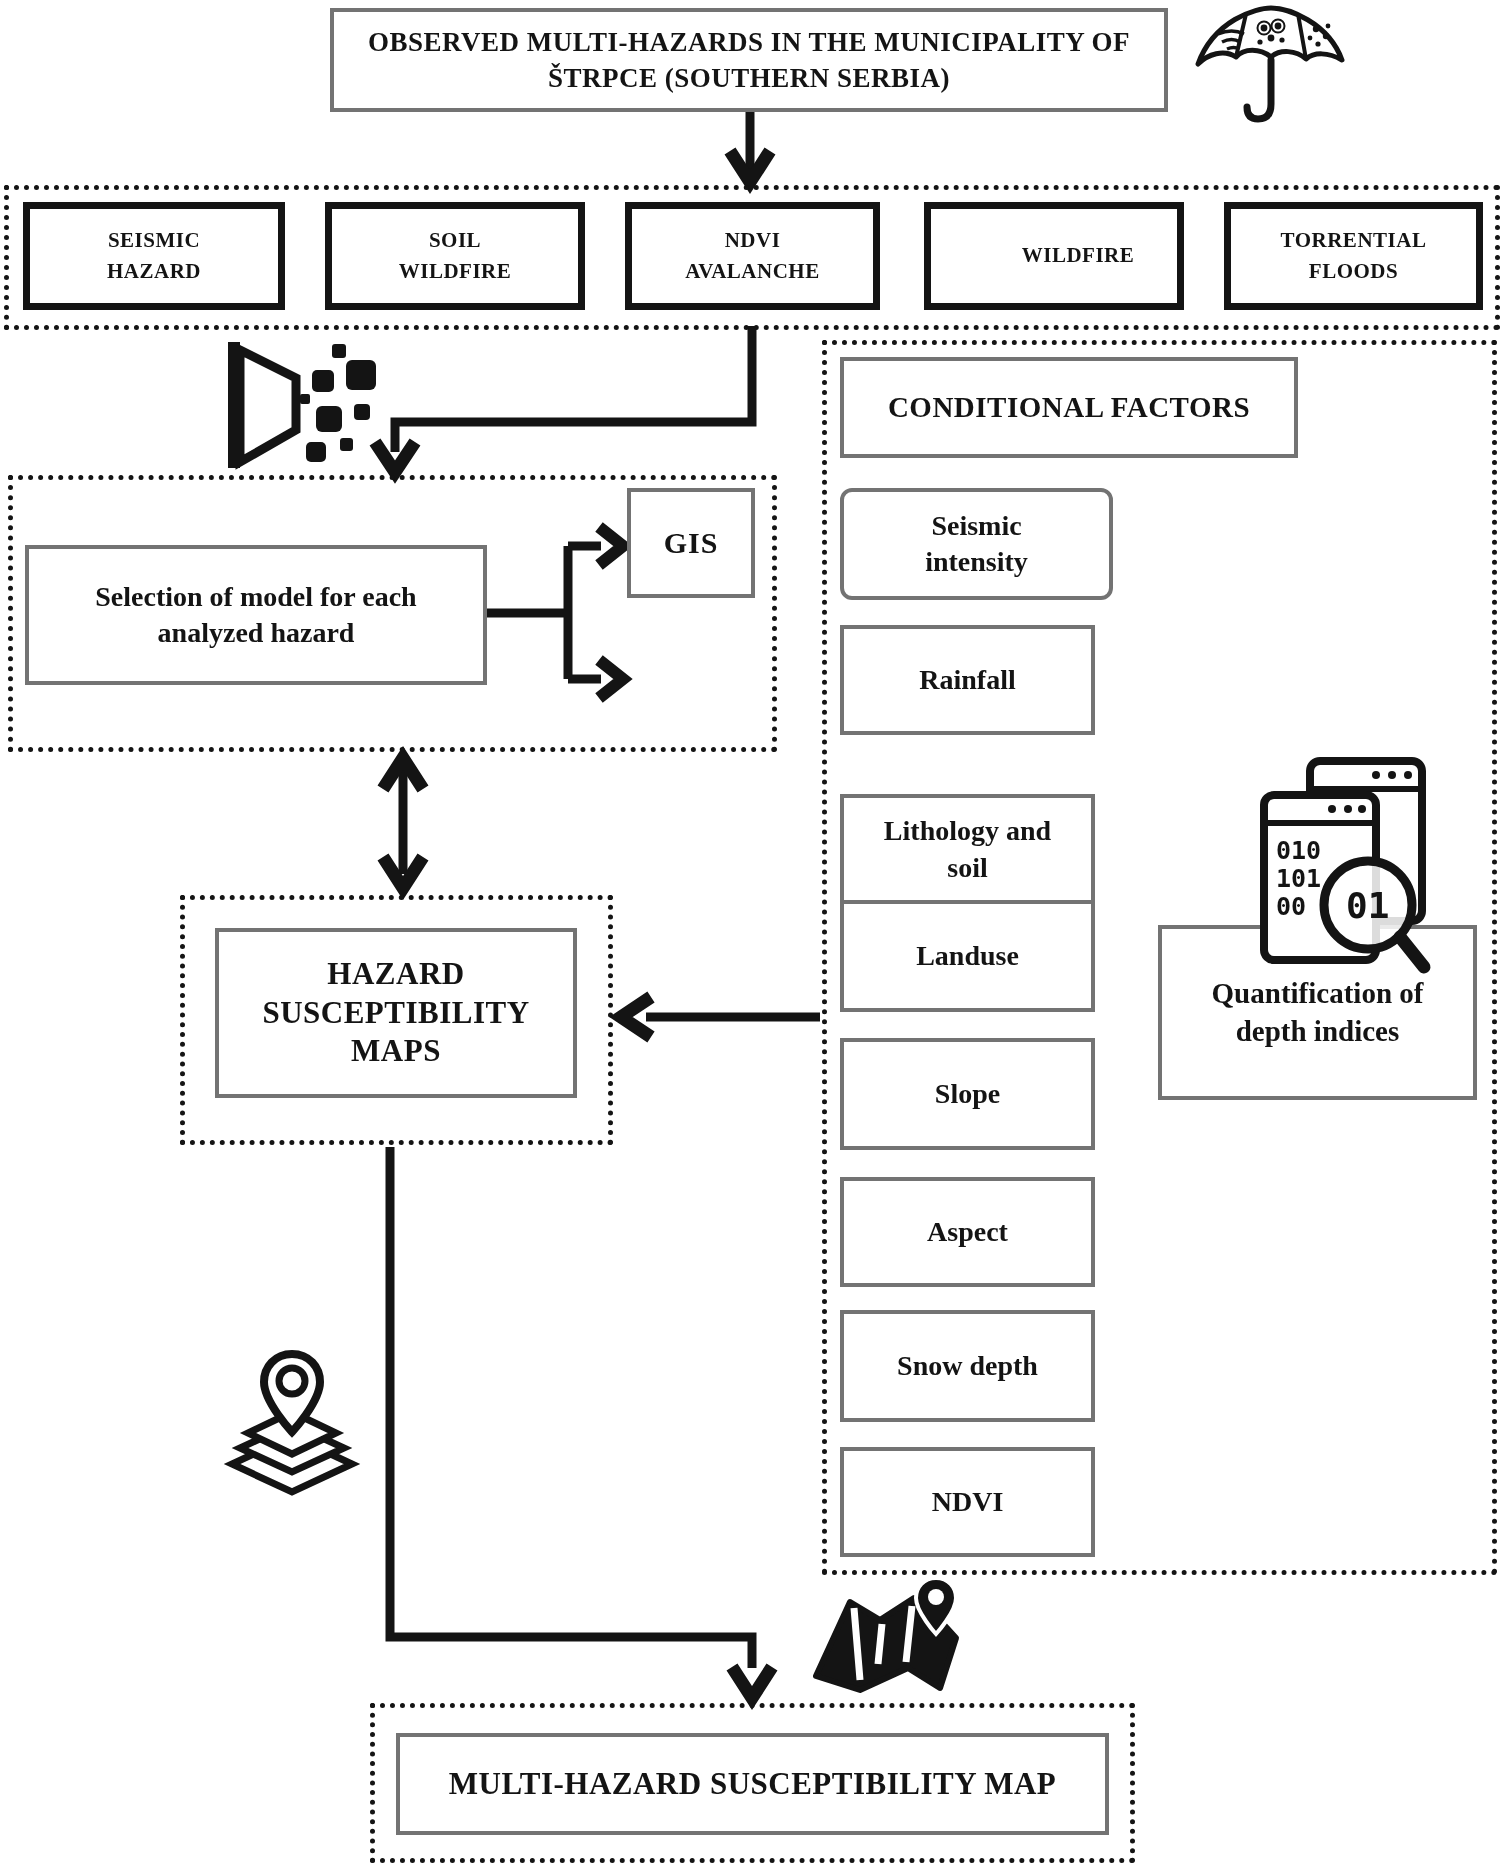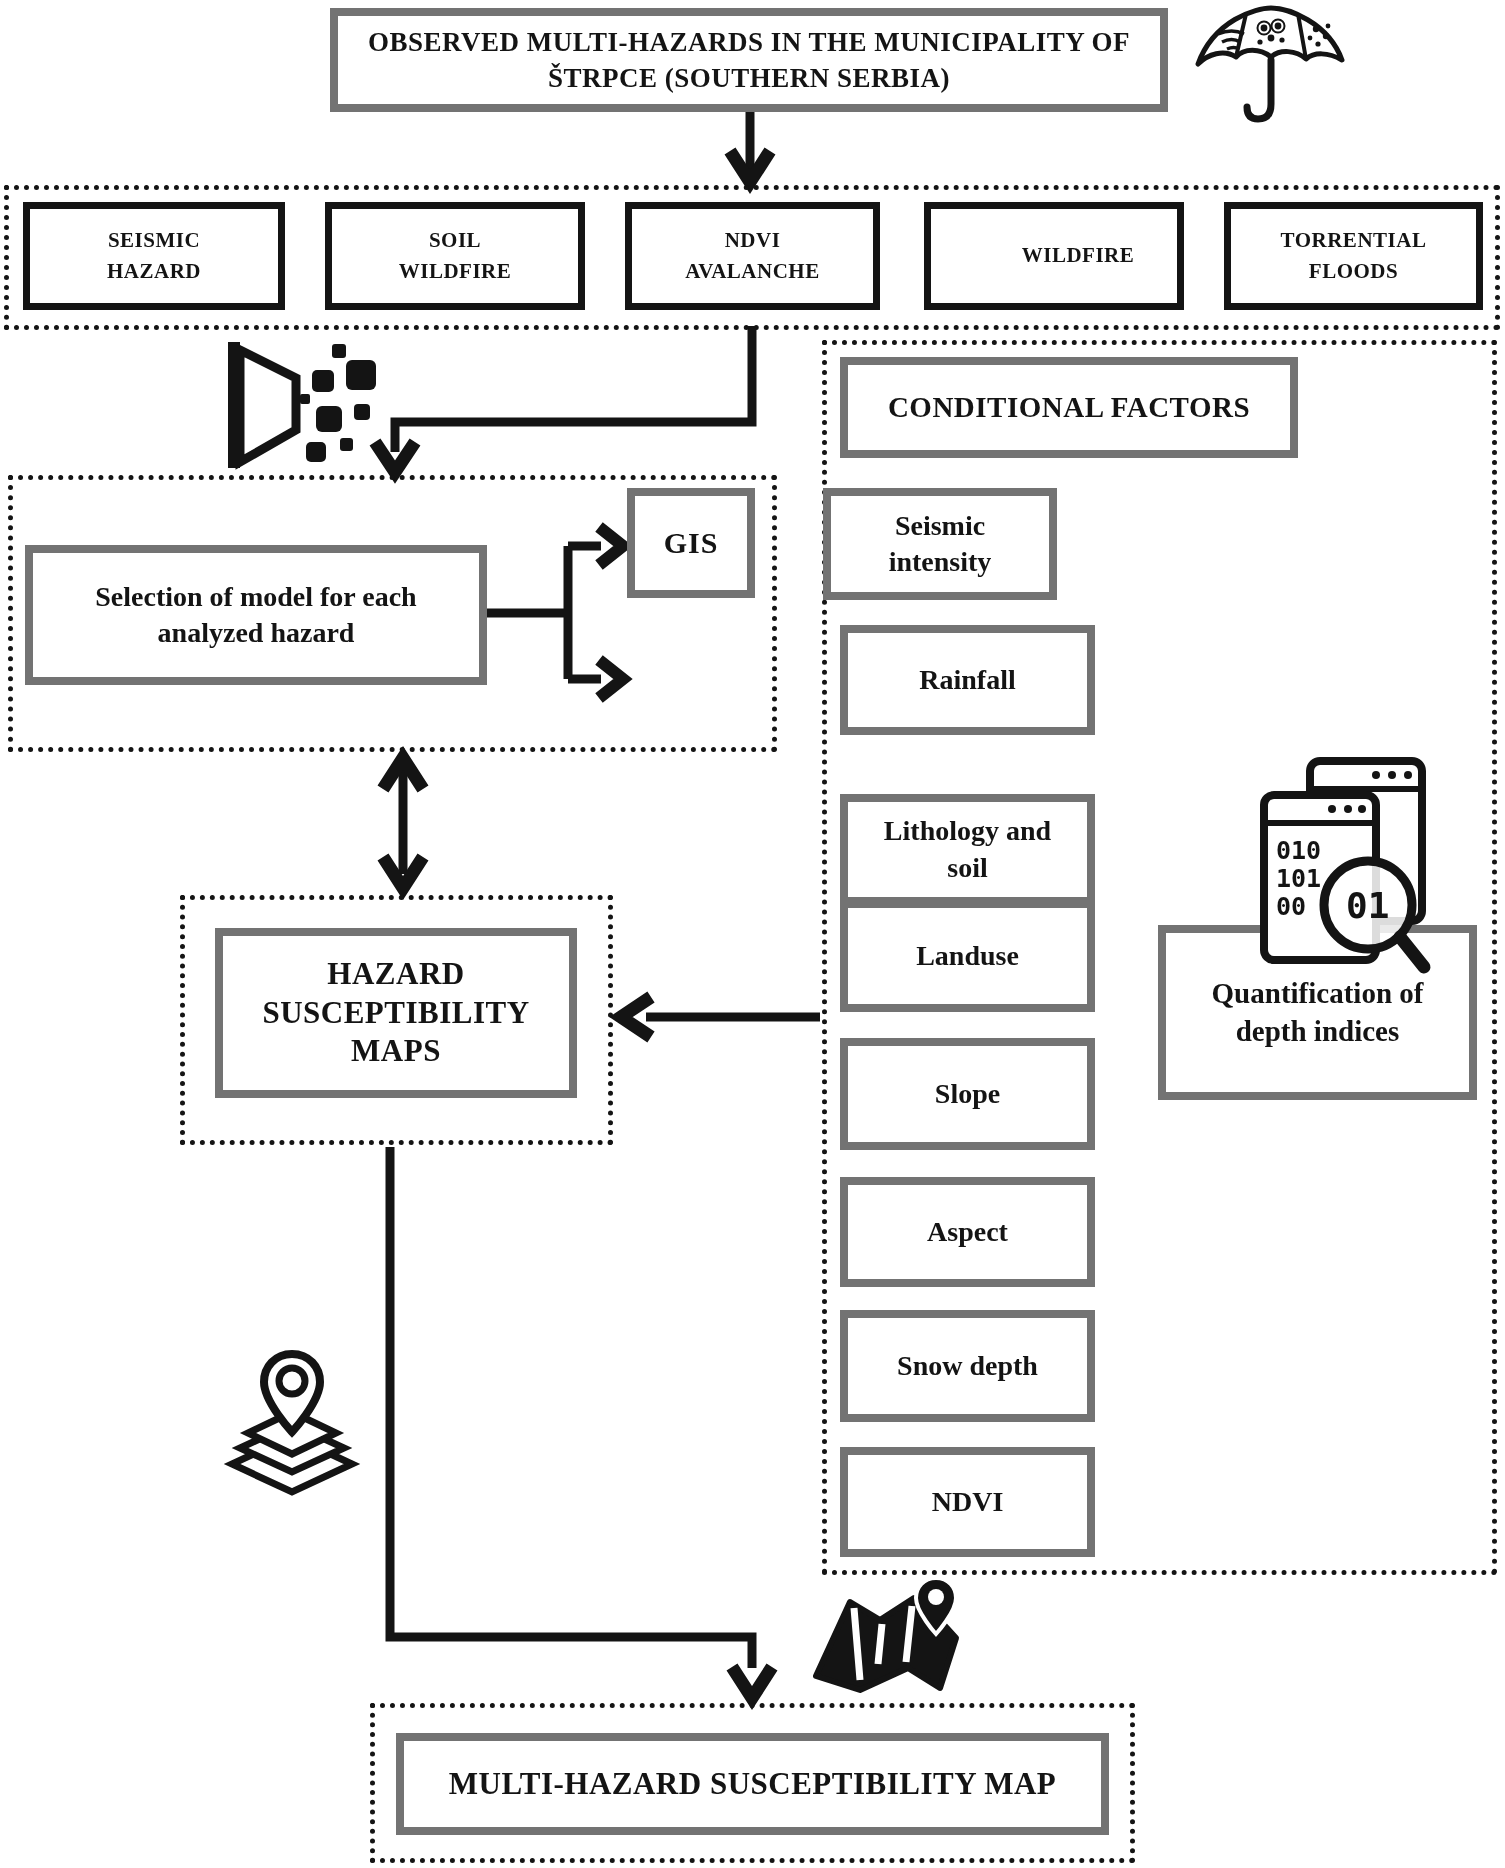--- a/index.html
+++ b/index.html
@@ -13,7 +13,7 @@
     display:flex;align-items:center;justify-content:center;text-align:center;
     font-weight:bold;color:#141414;
   }
-  .solid{border:8px solid #737373;}
+  .solid{border:4px solid #737373;}
   .solid-7{border:7px solid #141414;}
   .dotted{
     position:absolute;z-index:1;box-sizing:border-box;background:transparent;

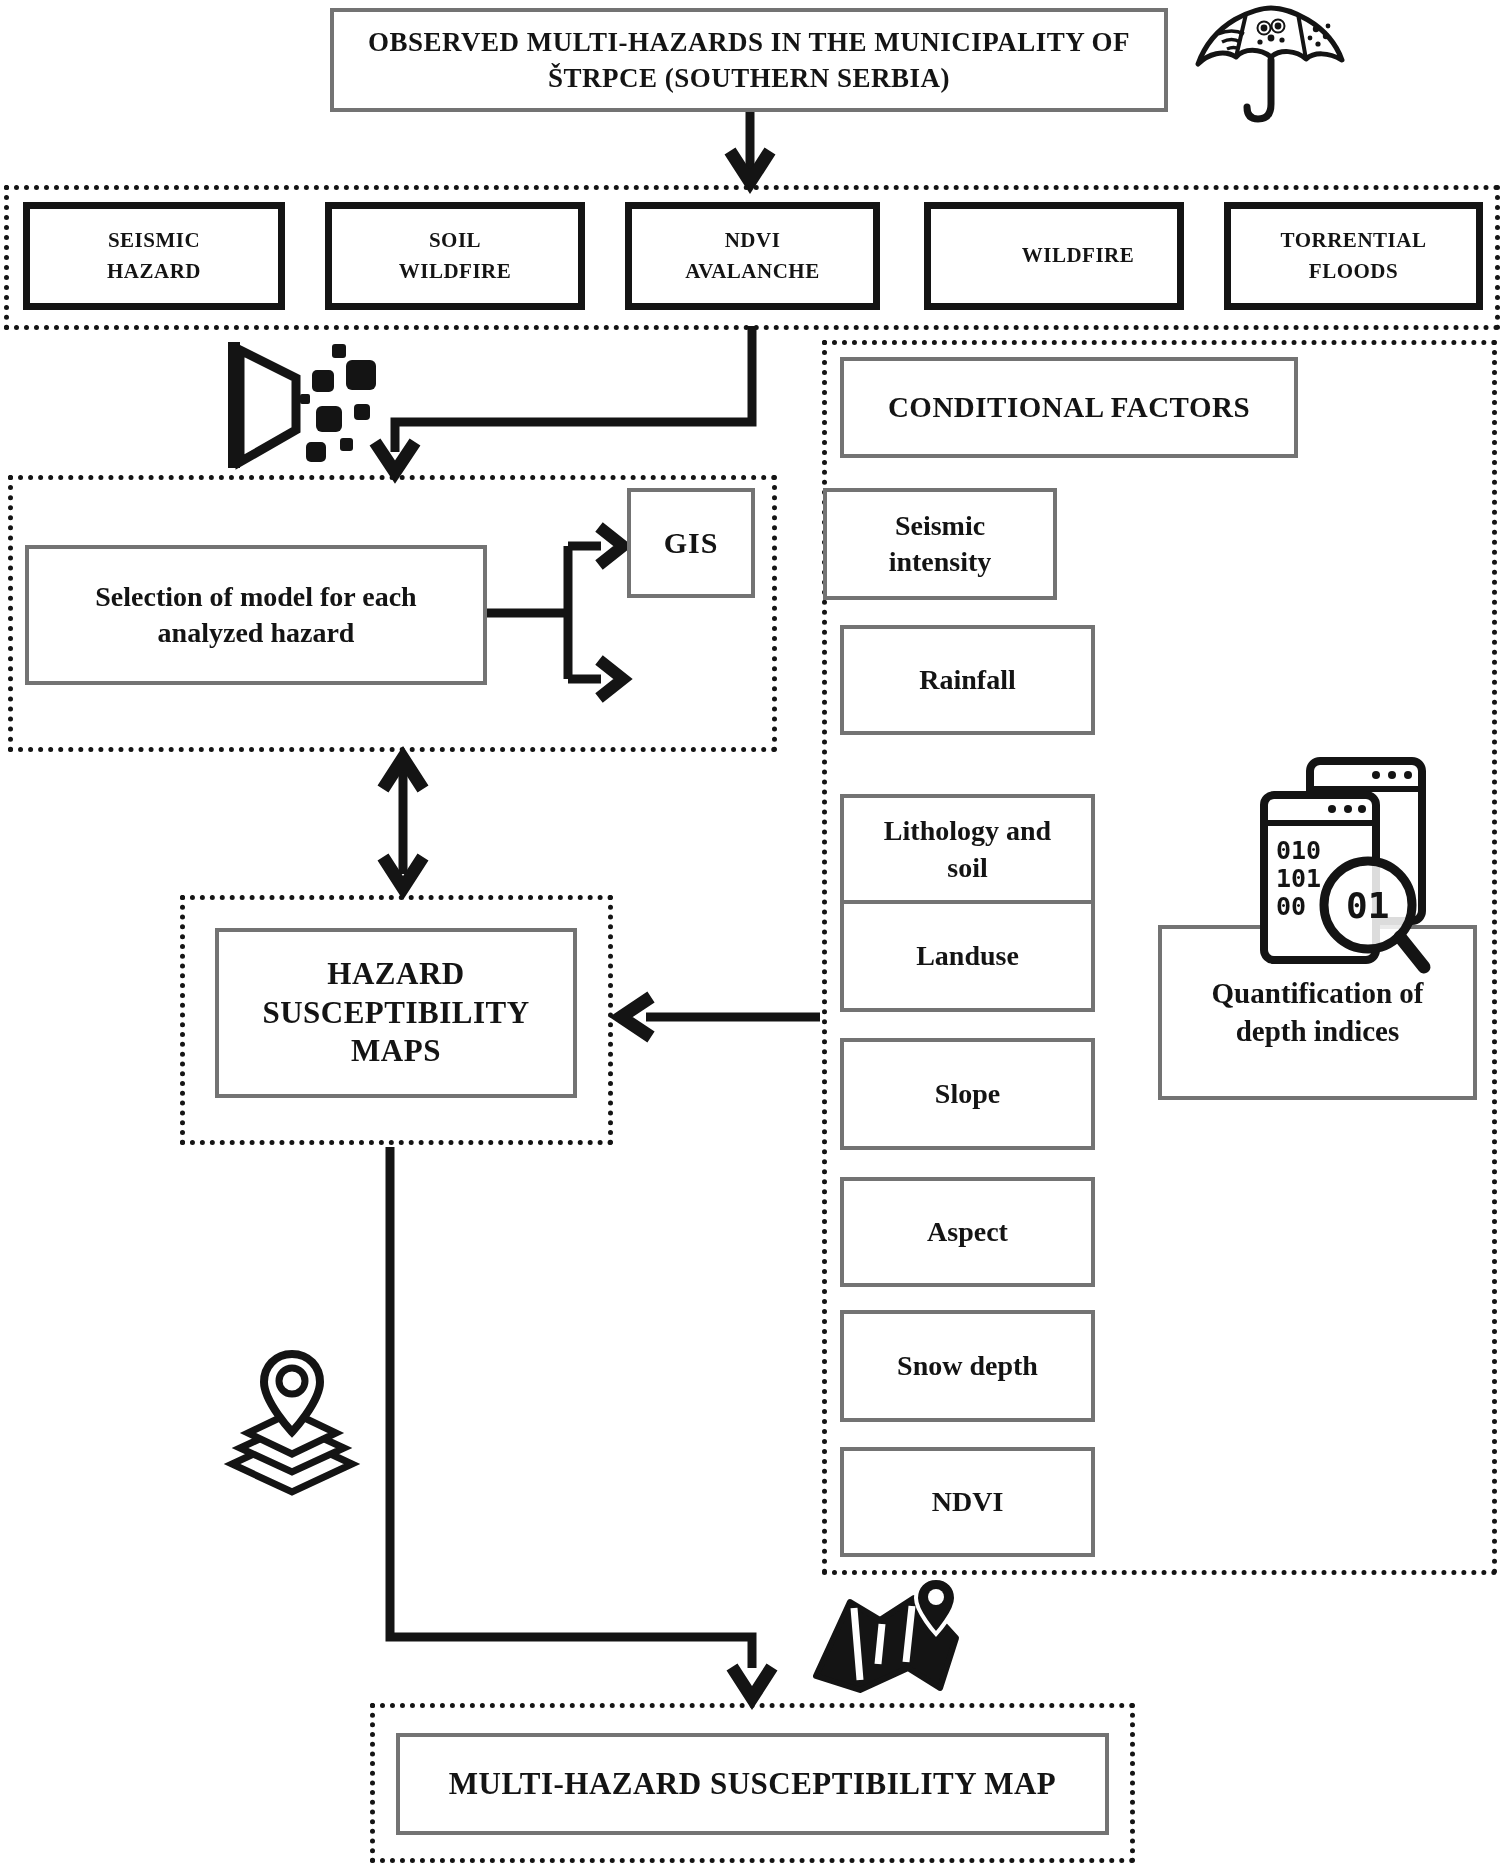--- a/index.html
+++ b/index.html
@@ -134,7 +134,7 @@
     <span>CONDITIONAL FACTORS</span>
   </div>
 
-  <div class="node solid t-factor" style="left:823px;top:488px;width:234px;height:112px;">
+  <div class="node solid t-factor" style="left:840px;top:488px;width:273px;height:112px;border-radius:12px;">
     <span style="width:140px;">Seismic intensity</span>
   </div>
   <div class="node solid t-factor" style="left:840px;top:625px;width:255px;height:110px;">

